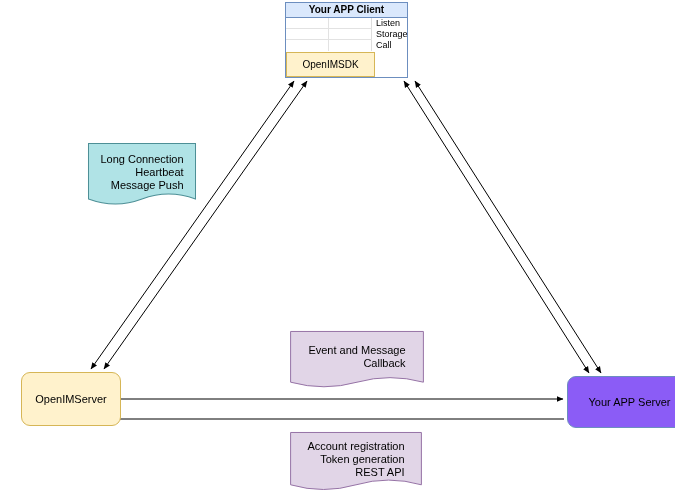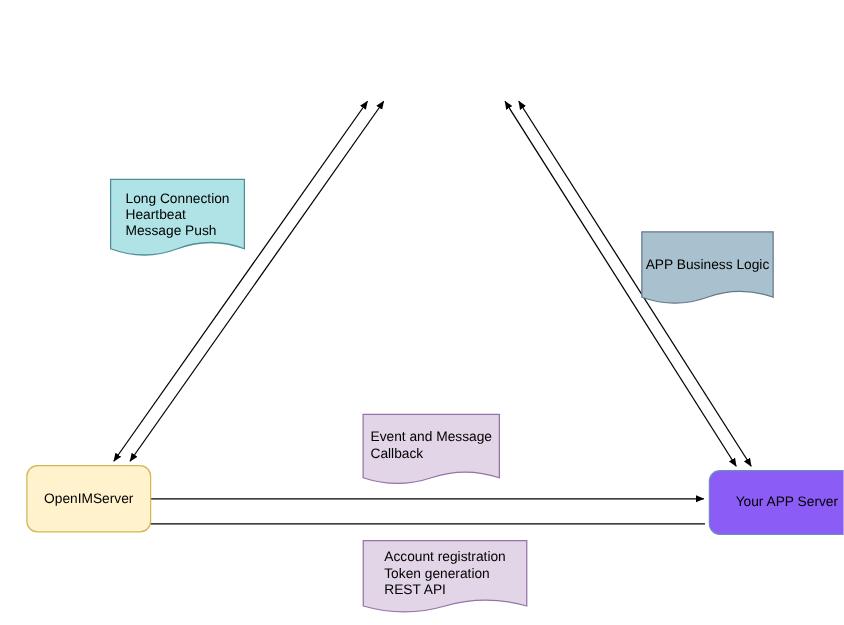--- a/index.html
+++ b/index.html
@@ -73,6 +73,22 @@
     <line x1="564" y1="419" x2="109" y2="419" marker-end="url(#arr)"></line>
   </svg>
 
+  <div class="client-box">
+    <div class="client-header">Your APP Client</div>
+    <div class="client-body">
+      <div class="client-grid">
+        <span class="gl v"></span>
+        <span class="gl h h1"></span>
+        <span class="gl h h2"></span>
+      </div>
+      <div class="client-labels">
+        <div>Listen</div>
+        <div>Storage</div>
+        <div>Call</div>
+      </div>
+      <div class="sdk-box">OpenIMSDK</div>
+    </div>
+  </div>
 
 
   <div class="doc teal" id="doc-long">

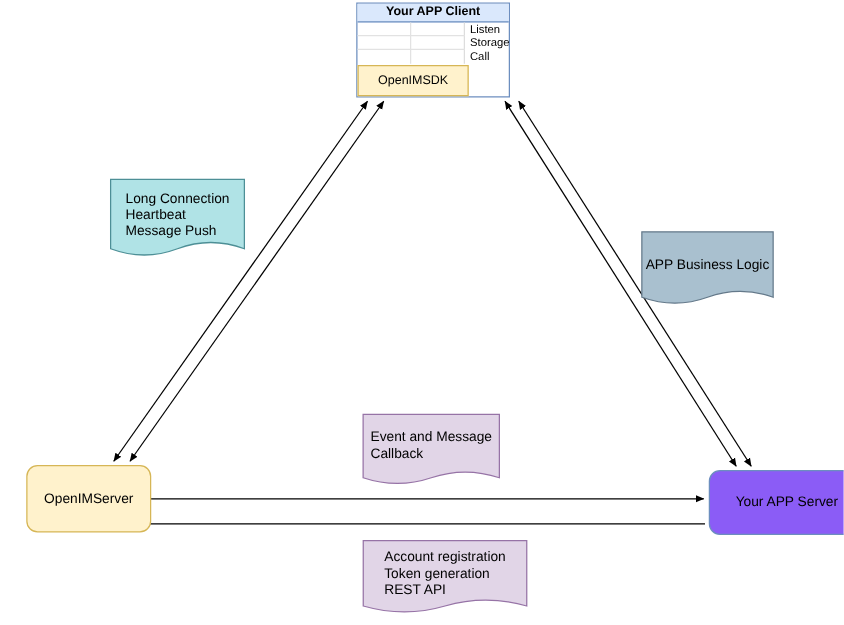--- a/index.html
+++ b/index.html
@@ -39,7 +39,7 @@
   .doc { position: absolute; display: flex; align-items: center; justify-content: center; padding-bottom: 12px; }
   .doc svg { position: absolute; left: 0; top: 0; width: 100%; height: 100%; overflow: visible; }
   .doc svg path { stroke-width: 1; }
-  .doc-text { position: relative; text-align: left; font-size: 11px; line-height: 13px; white-space: pre-line; }
+  .doc-text { position: relative; text-align: right; font-size: 11px; line-height: 13px; white-space: pre-line; }
   .doc.teal   svg path { fill: #b0e3e6; stroke: #4d8f96; }
   .doc.gray   svg path { fill: #a9c0cf; stroke: #64798a; }
   .doc.purple svg path { fill: #e1d5e7; stroke: #9673a6; }

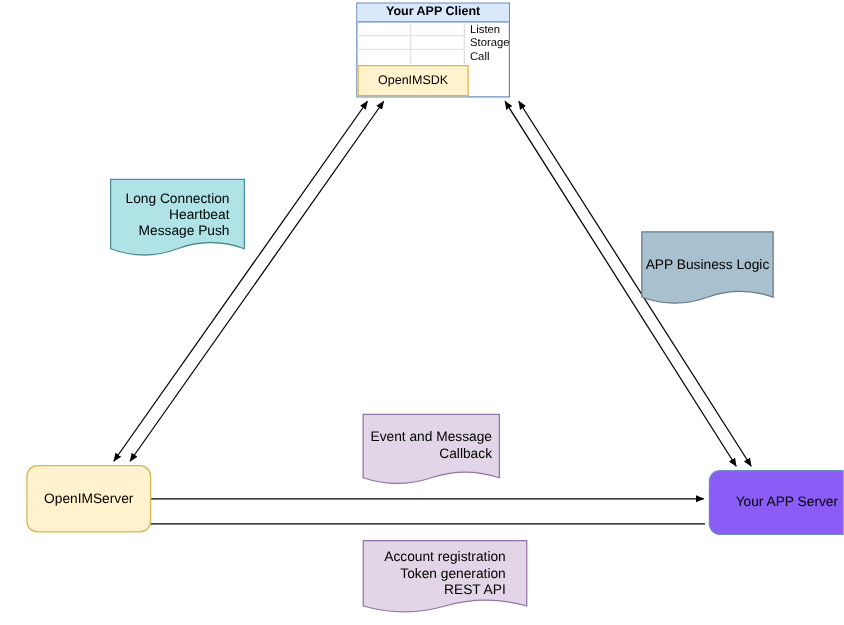--- a/index.html
+++ b/index.html
@@ -100,12 +100,6 @@
 Message Push</div>
   </div>
 
-  <div class="doc gray" id="doc-logic">
-    <svg viewBox="0 0 110 70" preserveAspectRatio="none">
-      <path vector-effect="non-scaling-stroke" d="M0.5,0.5 L109.5,0.5 L109.5,56 Q82,46 55,56 Q28,66 0.5,56 Z"></path>
-    </svg>
-    <div class="doc-text">APP Business Logic</div>
-  </div>
 
   <div class="doc purple" id="doc-callback">
     <svg viewBox="0 0 110 70" preserveAspectRatio="none">

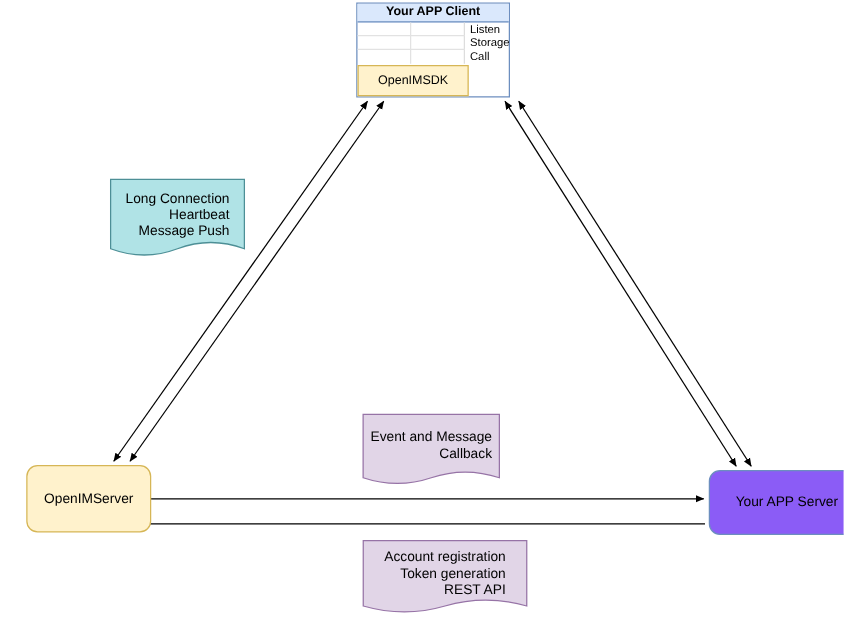--- a/index.html
+++ b/index.html
@@ -45,7 +45,7 @@
   .doc.purple svg path { fill: #e1d5e7; stroke: #9673a6; }
   #doc-long     { left: 88px;  top: 143px; width: 108px; height: 70px; }
   #doc-logic    { left: 513px; top: 185px; width: 106px; height: 66px; }
-  #doc-callback { left: 290px; top: 331px; width: 110px; height: 64px; }
+  #doc-callback { left: 290px; top: 331px; width: 134px; height: 64px; }
   #doc-rest     { left: 290px; top: 432px; width: 132px; height: 66px; }
 
   

